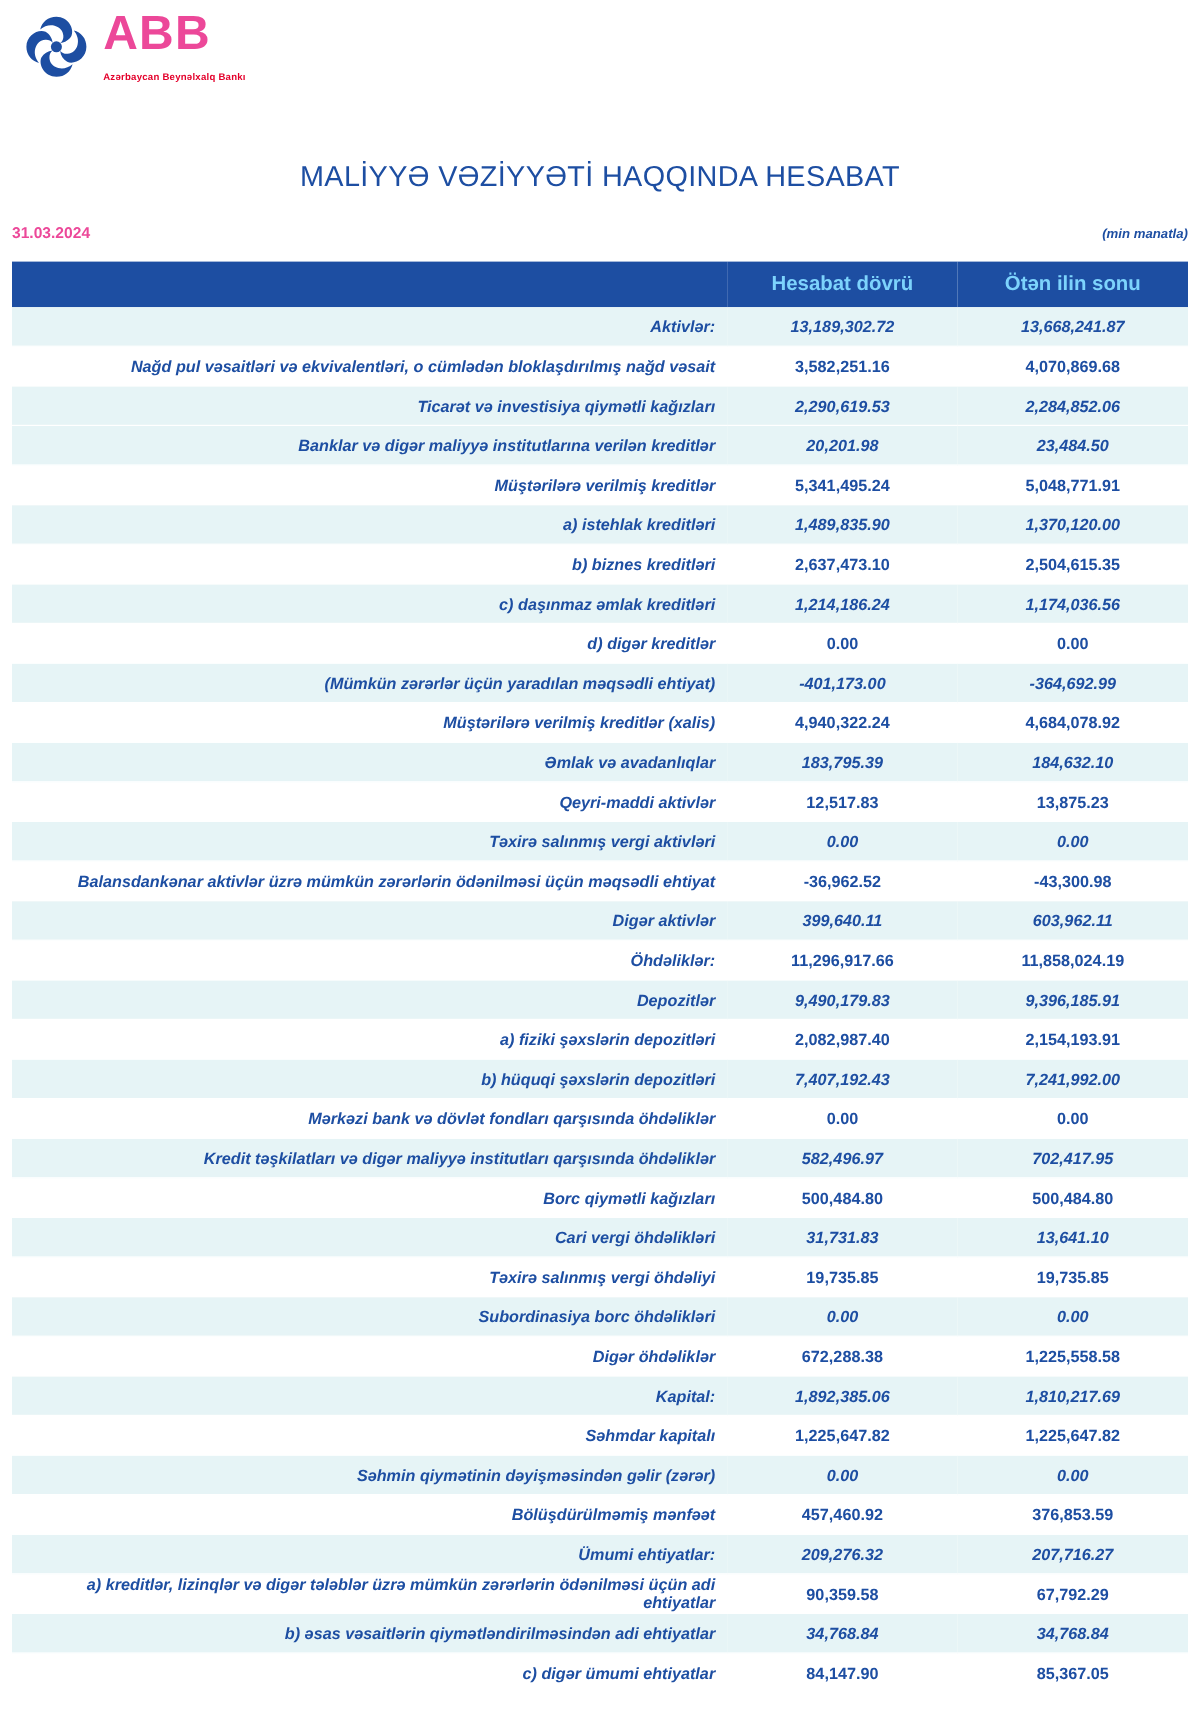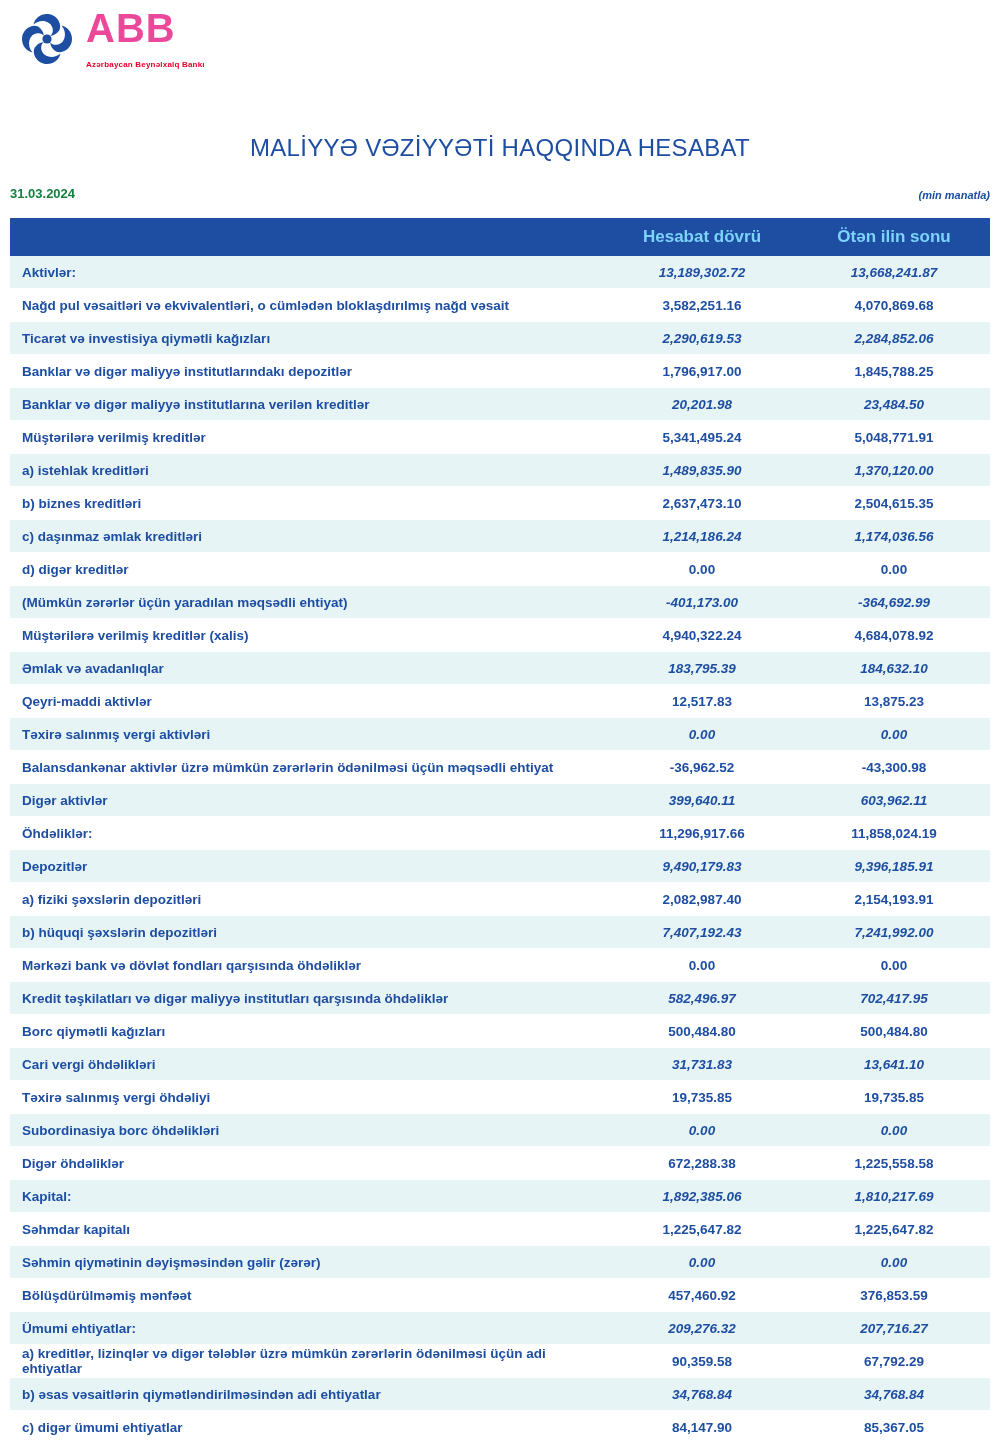--- a/index.html
+++ b/index.html
@@ -80,7 +80,7 @@
   .meta-date {
     font-size: 13px;
     font-weight: bold;
-    color: #15803d;
+    color: #ec4899;
   }
   .meta-units {
     font-size: 11px;

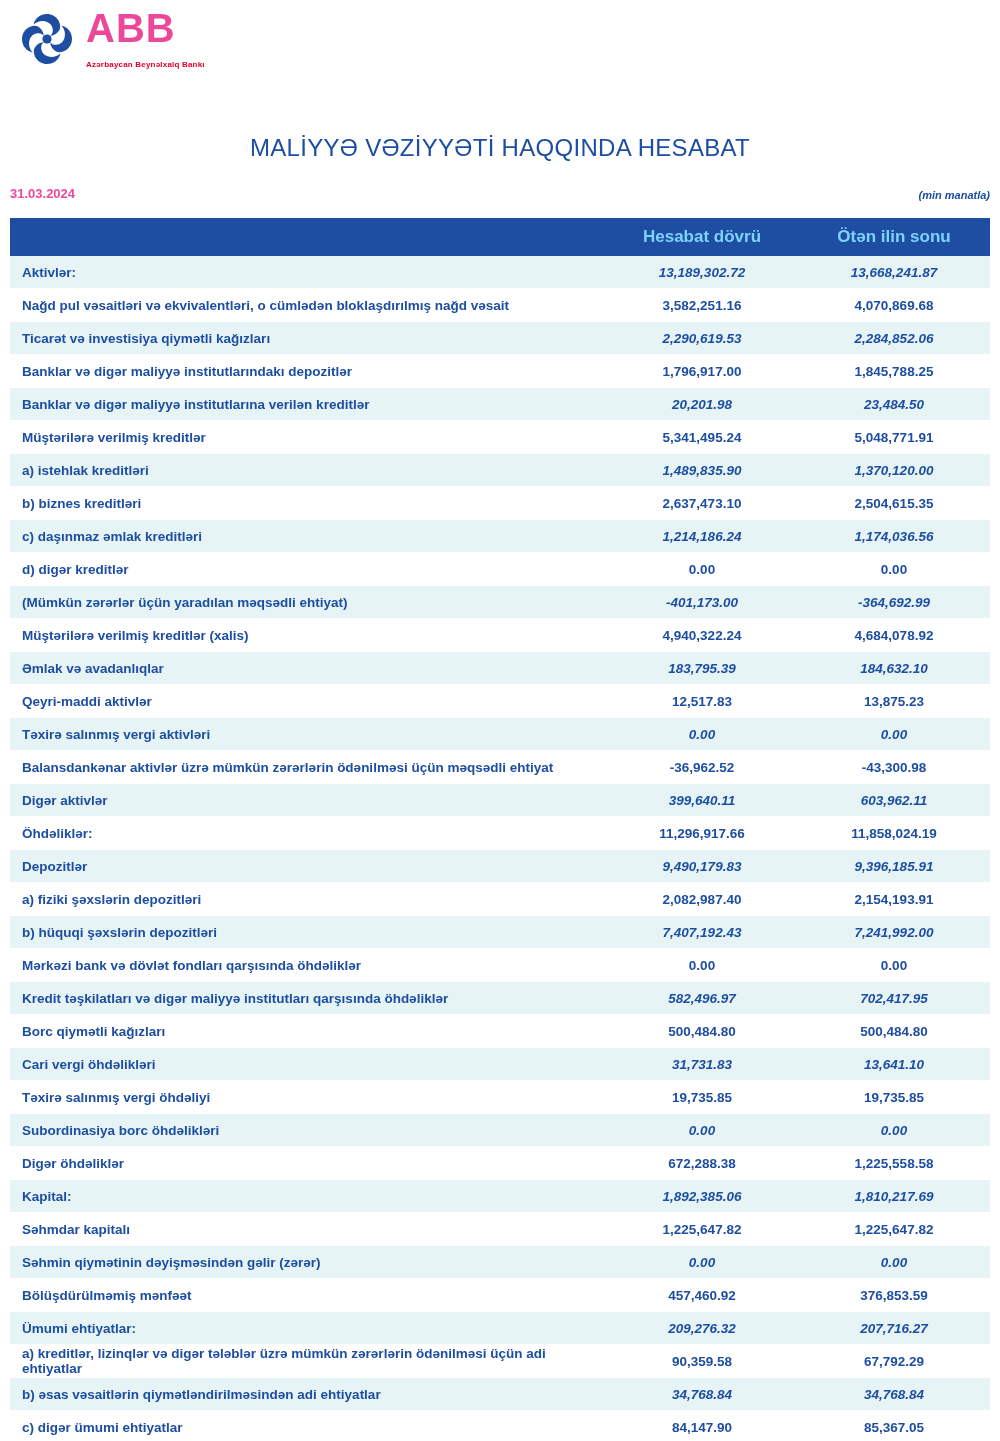--- a/index.html
+++ b/index.html
@@ -130,8 +130,9 @@
     border-bottom: 1px solid #ffffff;
   }
   table.fin tbody td.label {
-    text-align: left;
+    text-align: right;
     padding-left: 12px;
+    font-style: italic;
   }
   table.fin tbody td.val {
     text-align: center;

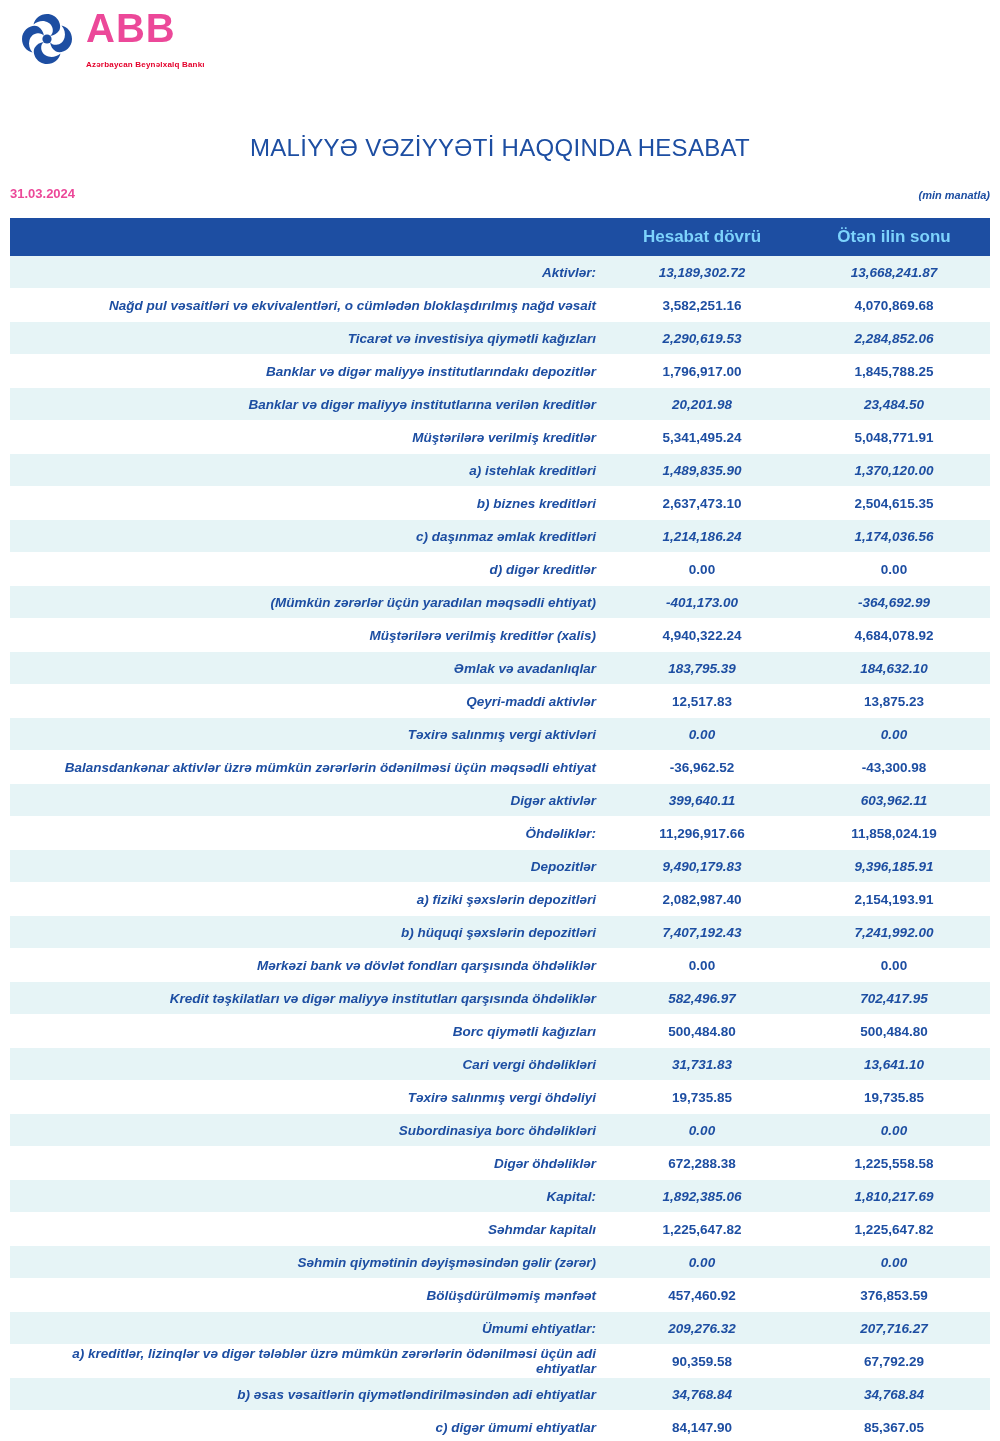--- a/index.html
+++ b/index.html
@@ -202,11 +202,6 @@
             <td class="val">2,290,619.53</td>
             <td class="val">2,284,852.06</td>
           </tr>
-          <tr class="even">
-            <td class="label">Banklar və digər maliyyə institutlarındakı depozitlər</td>
-            <td class="val">1,796,917.00</td>
-            <td class="val">1,845,788.25</td>
-          </tr>
           <tr class="odd">
             <td class="label">Banklar və digər maliyyə institutlarına verilən kreditlər</td>
             <td class="val">20,201.98</td>

